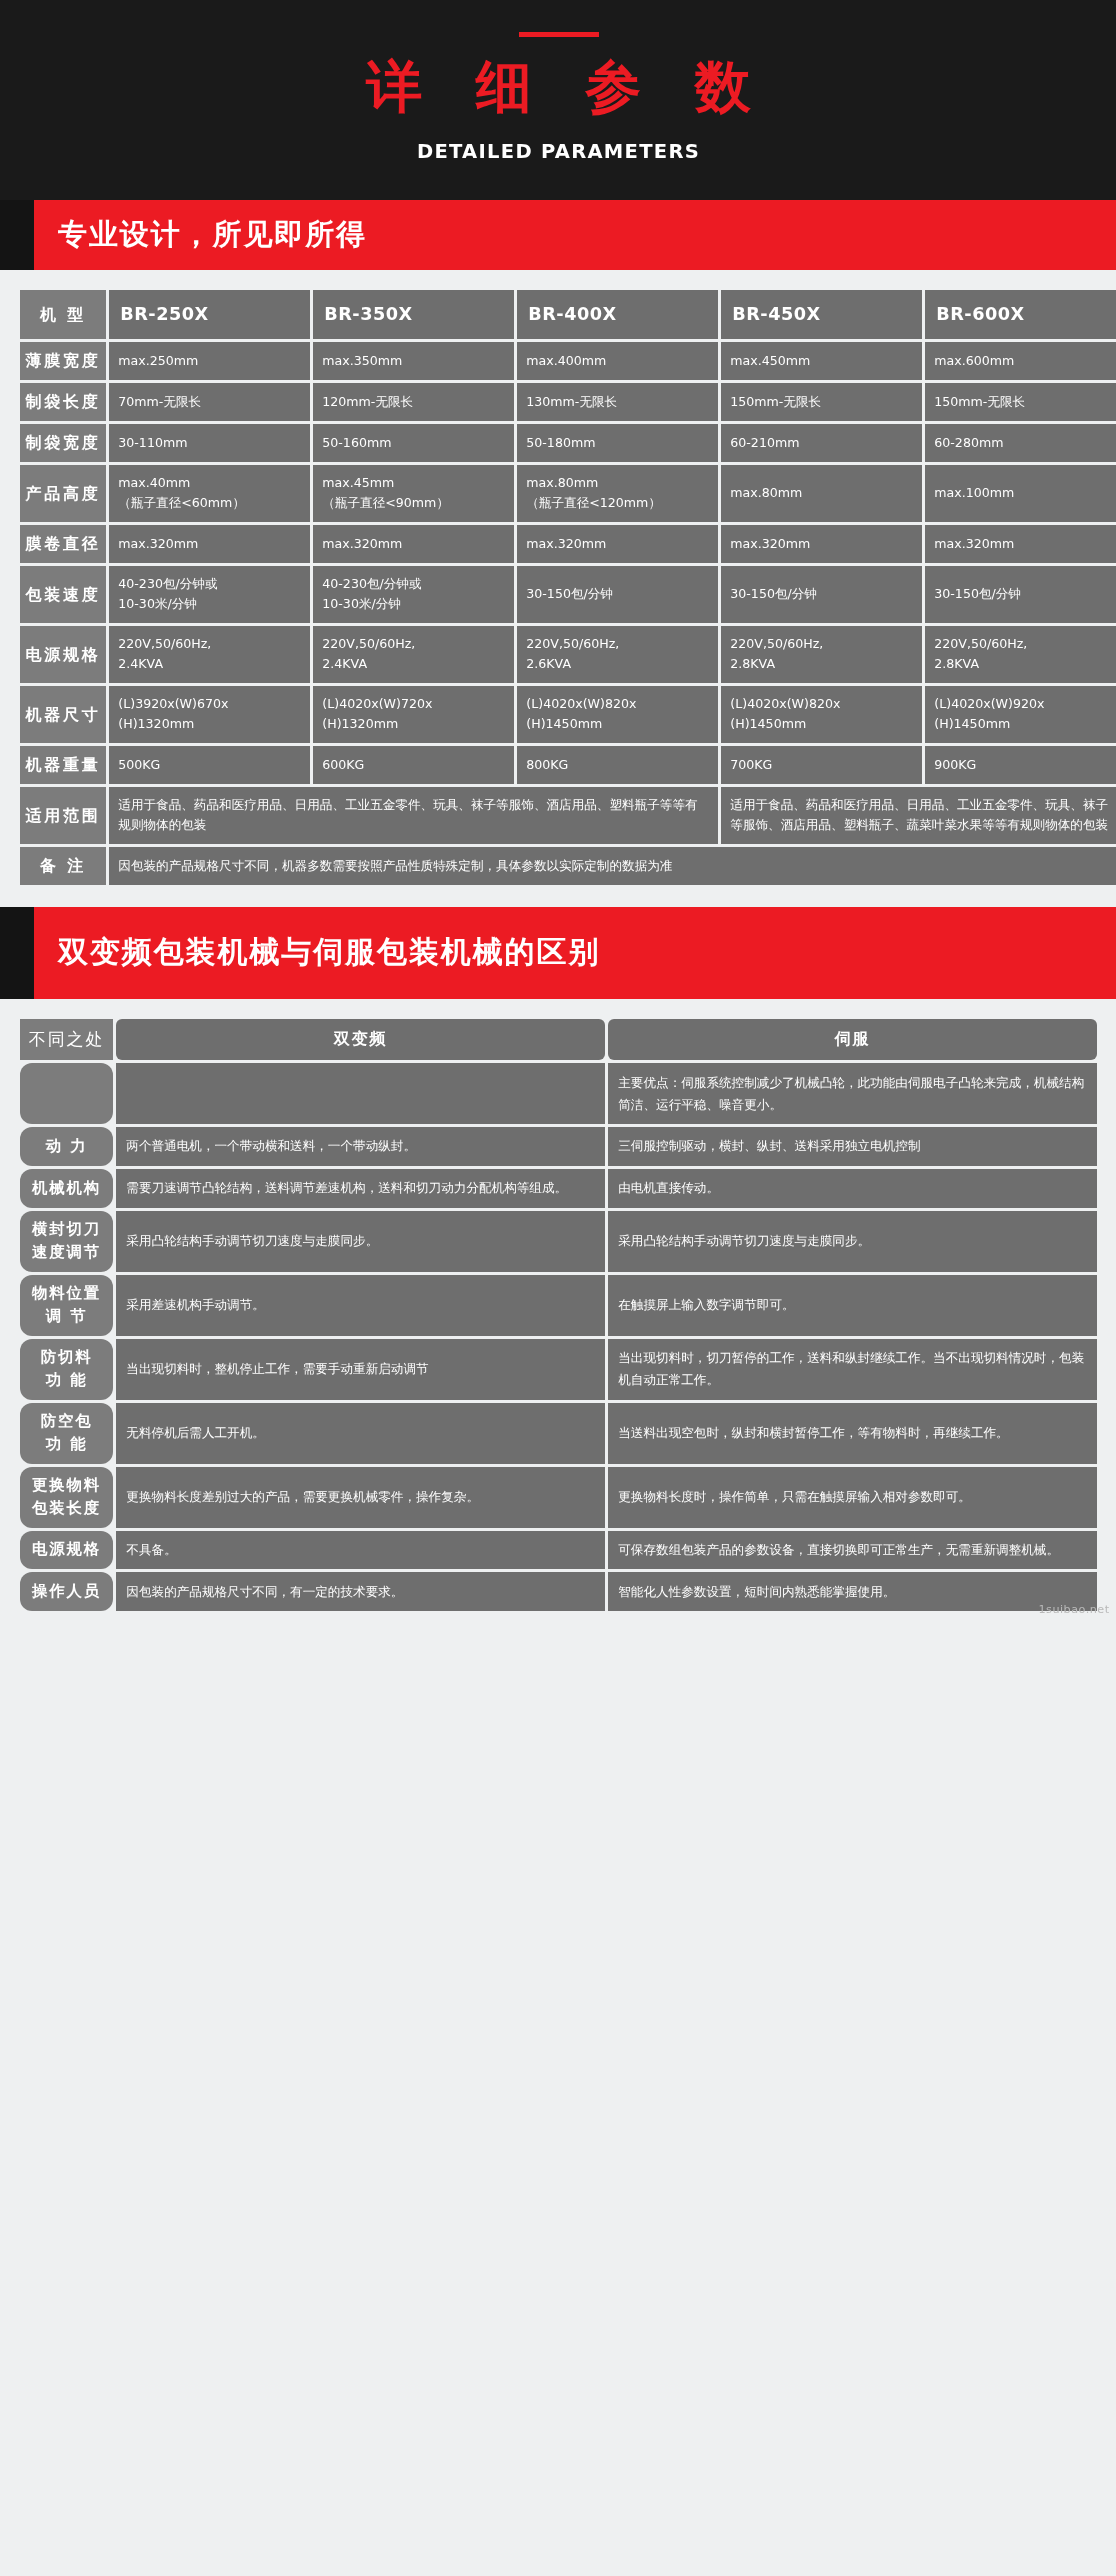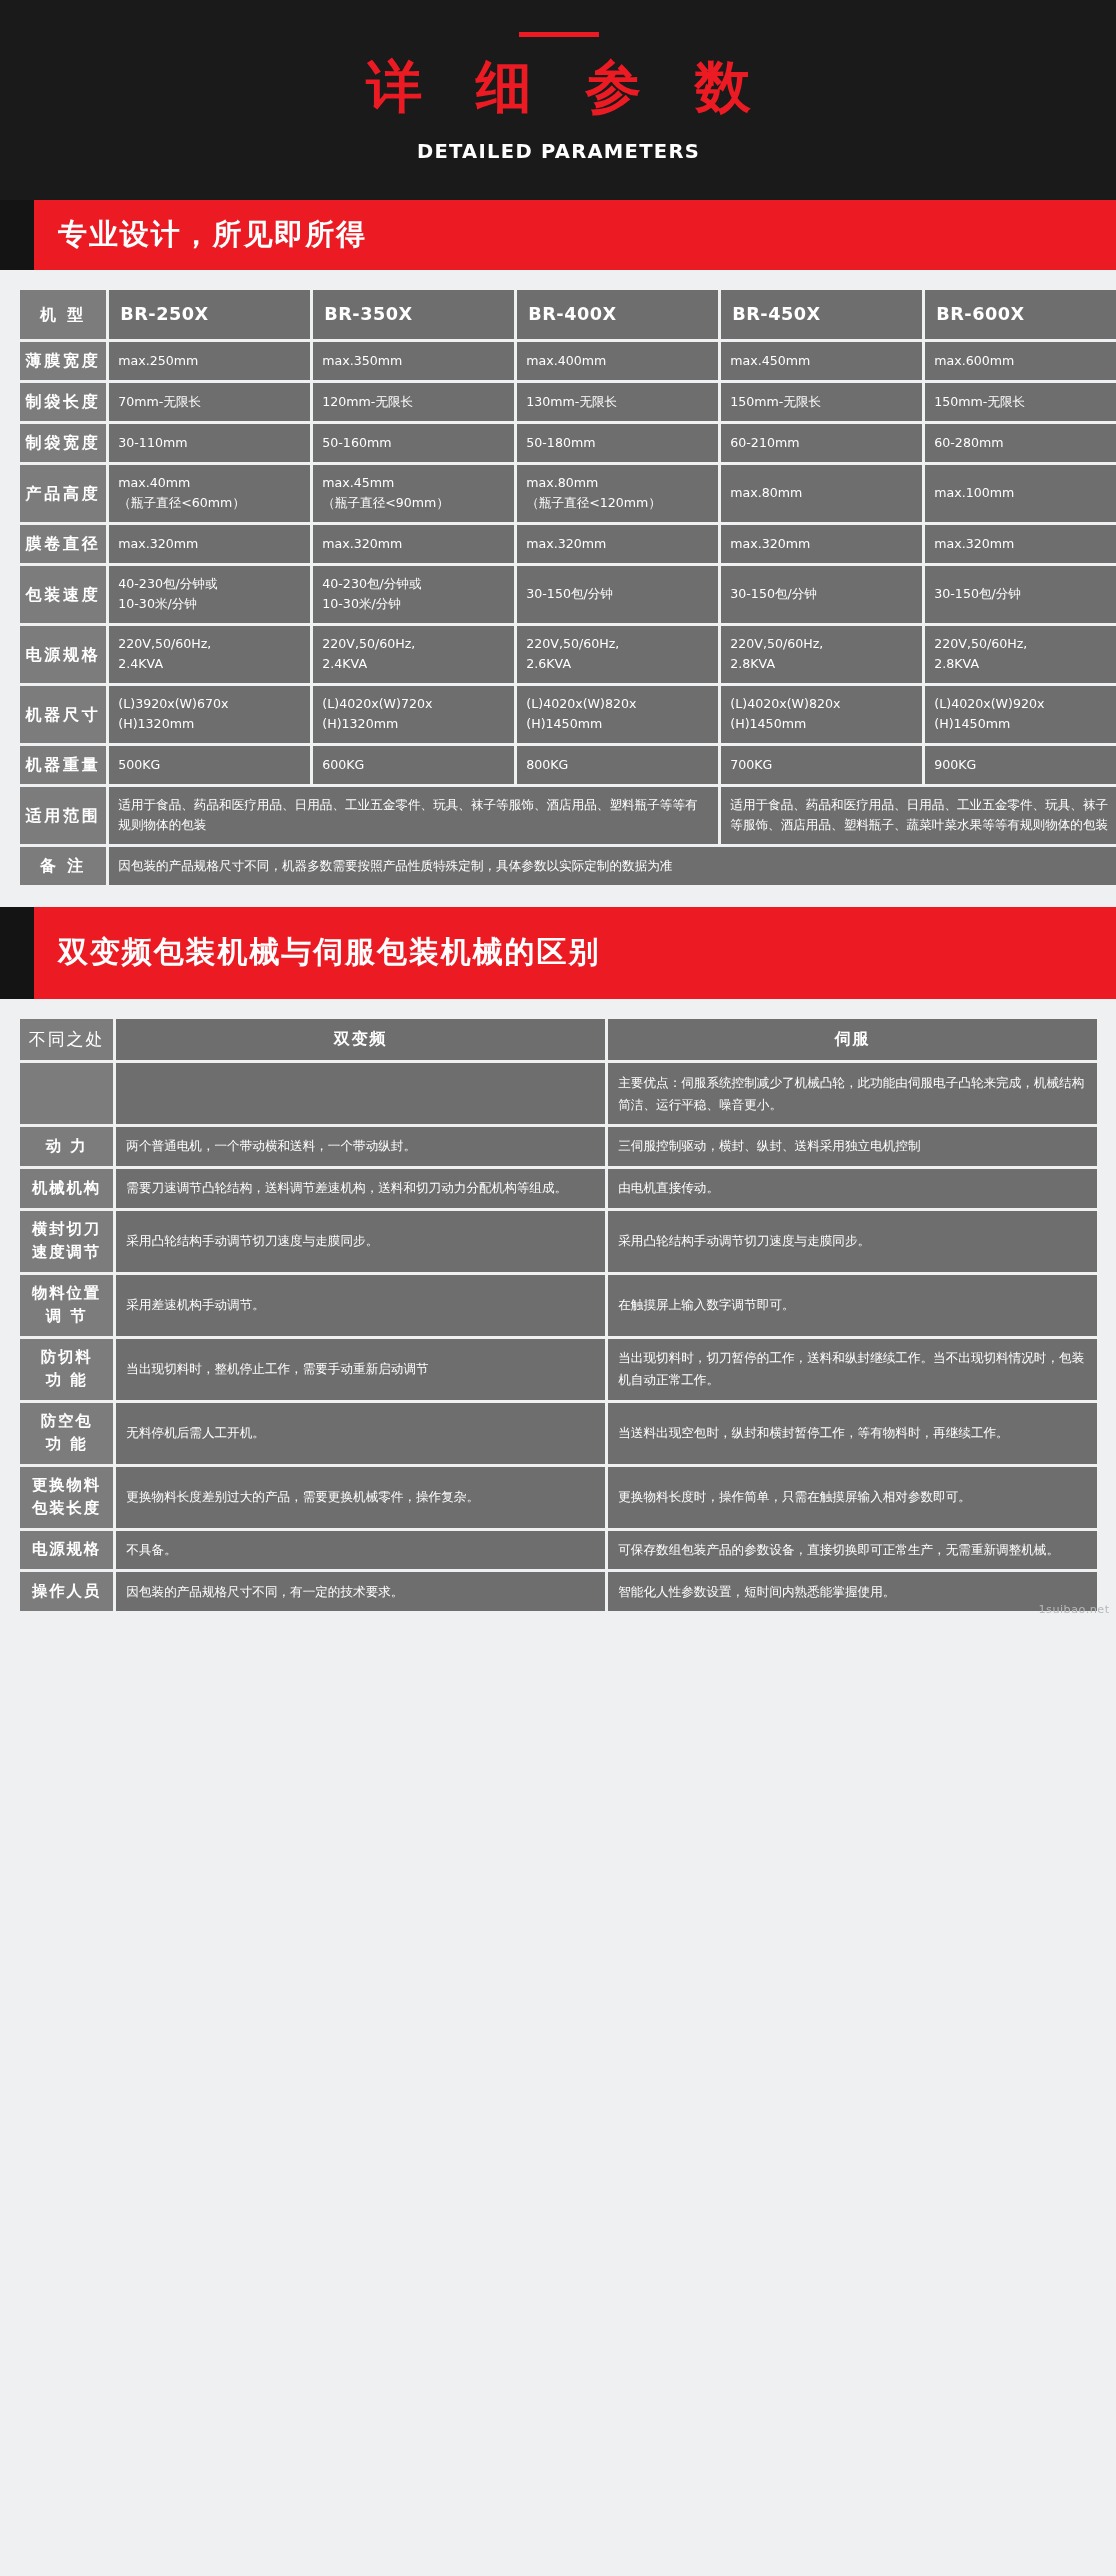--- a/index.html
+++ b/index.html
@@ -111,7 +111,7 @@
   }
   .diff-head {
     background: #6e6e6e; color: #fff; font-size: 16px; font-weight: bold;
-    text-align: center; padding: 9.3px 5.6px; letter-spacing: 1.9px;
+    text-align: center; padding: 9.3px 5.6px; letter-spacing: 1.9px; border-radius: 6px;
   }
   .diff-label {
     background: #7c7c7c; color: #fff; font-size: 15.4px; font-weight: bold;

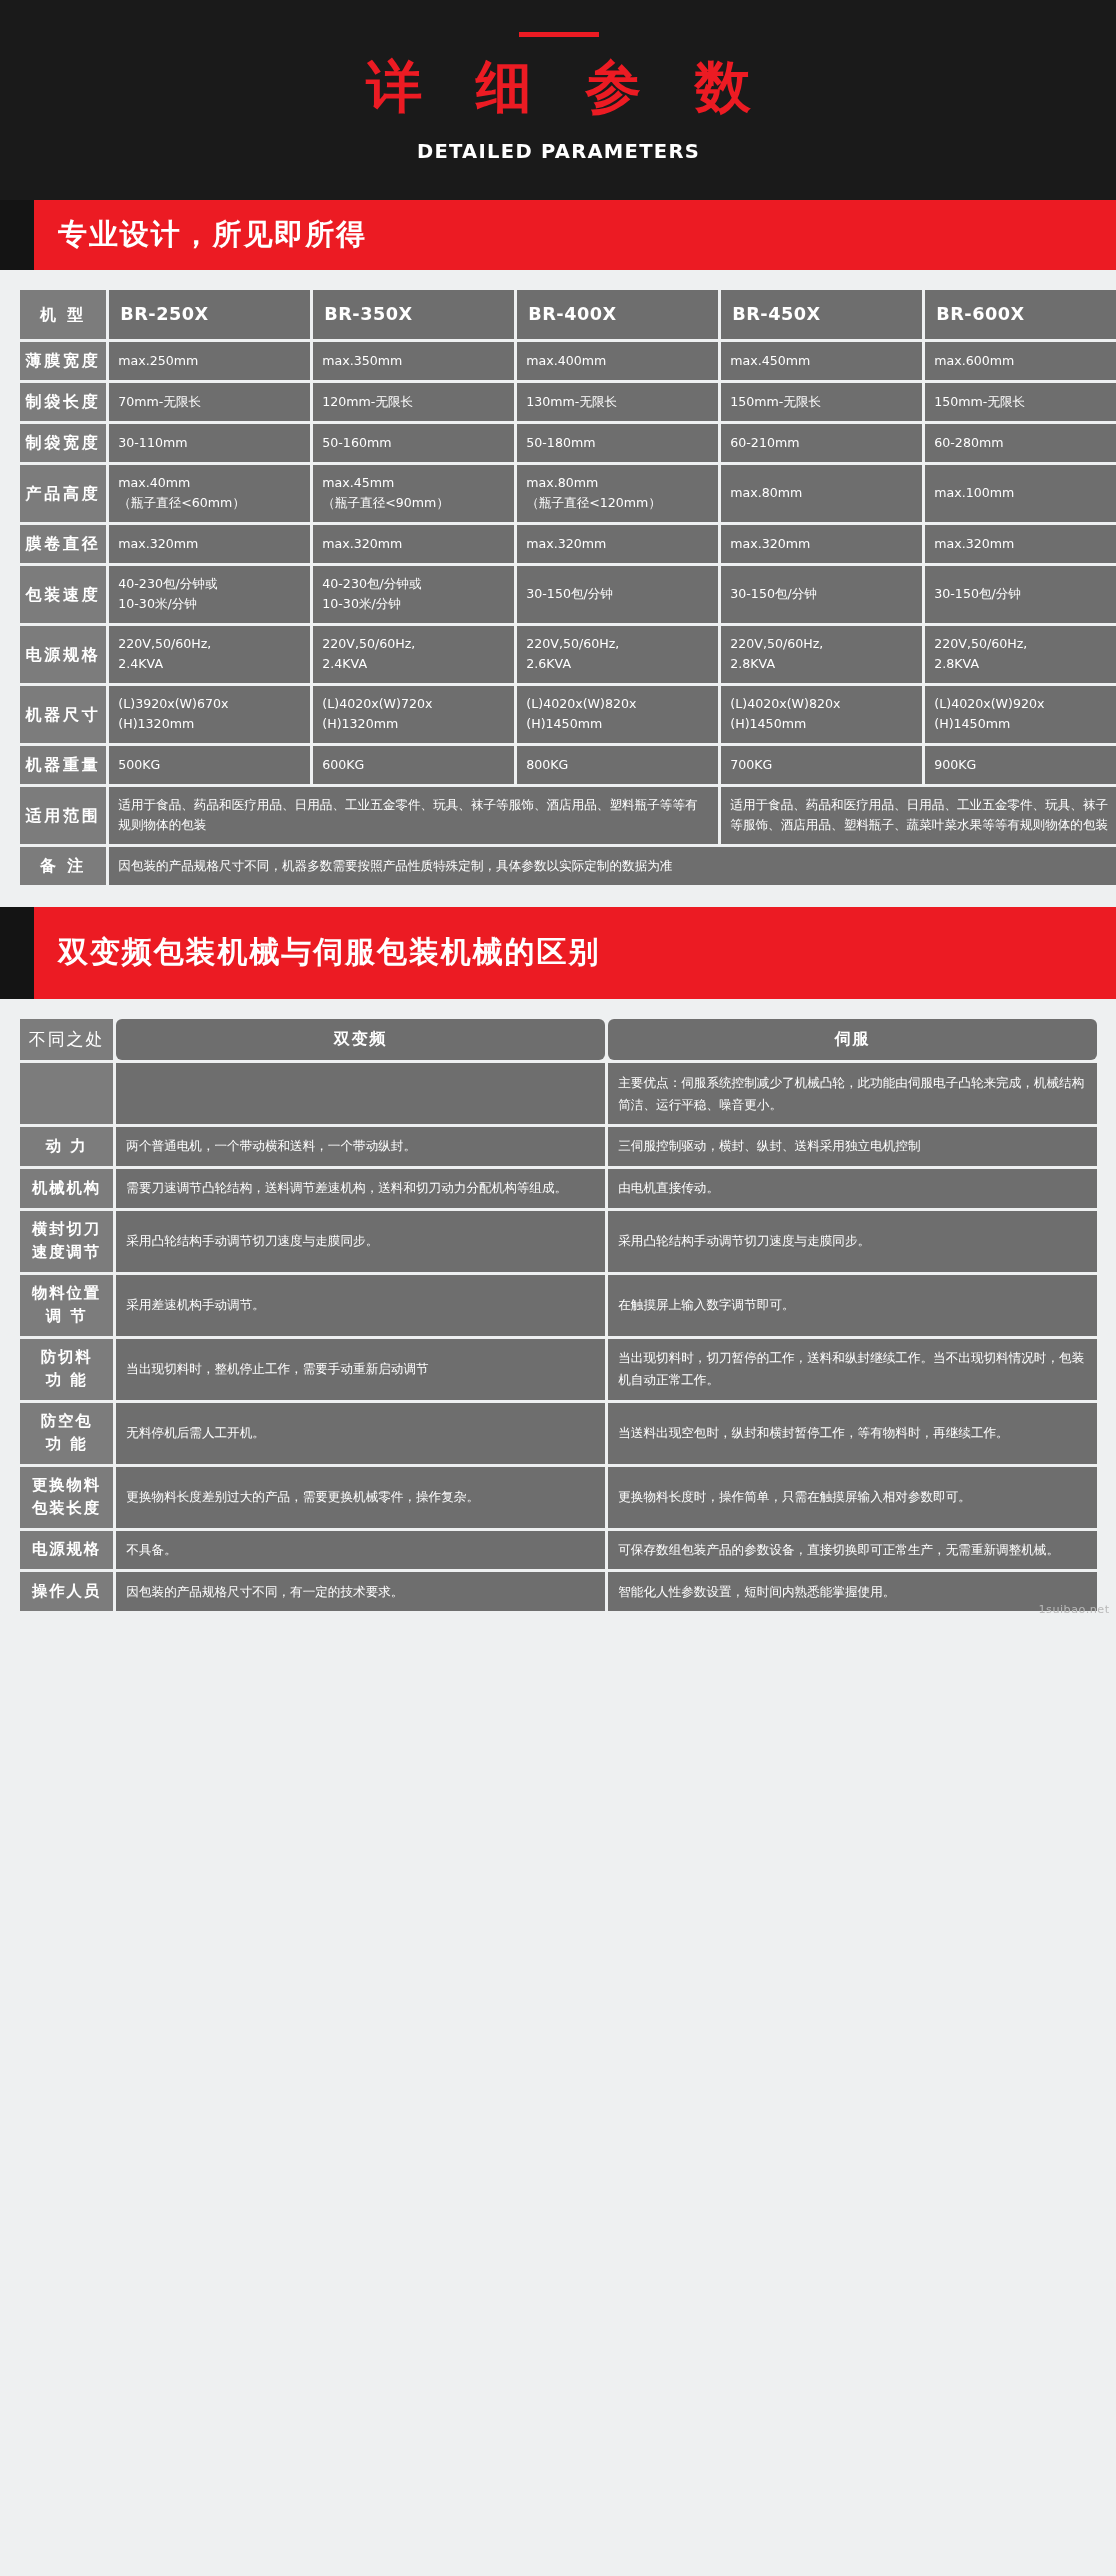--- a/index.html
+++ b/index.html
@@ -117,6 +117,7 @@
     background: #7c7c7c; color: #fff; font-size: 15.4px; font-weight: bold;
     text-align: center; letter-spacing: 1.9px; width: 93px; padding: 7.4px 3.7px;
     line-height: 1.5;
+    border-radius: 12px;
   }
   .diff-cell {
     background: #6e6e6e; color: #fff; font-size: 12.6px; line-height: 1.75;

